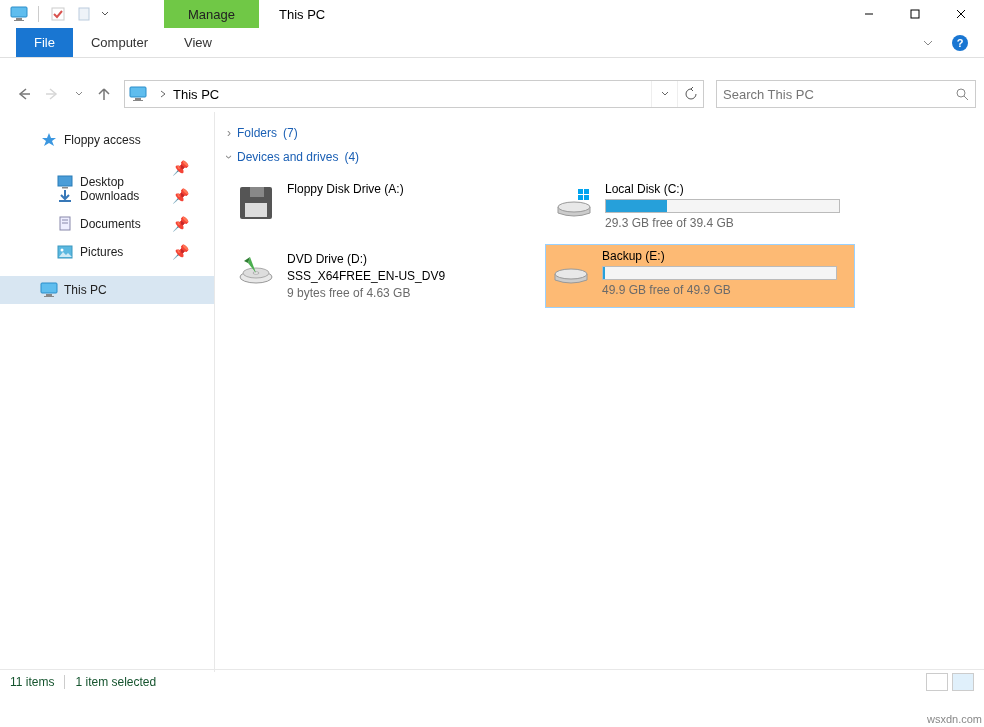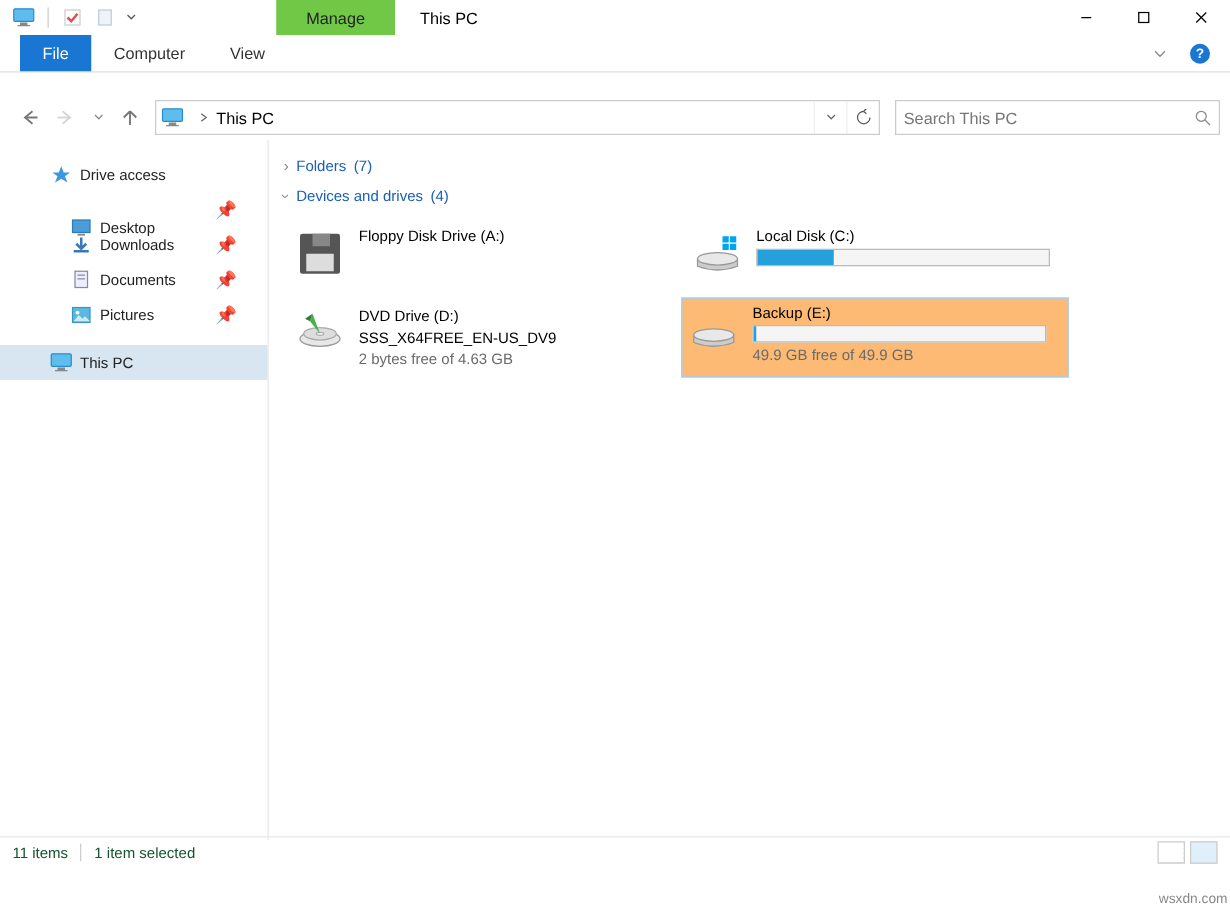--- a/index.html
+++ b/index.html
@@ -10,7 +10,7 @@
   .qat { display: flex; align-items: center; padding-left: 8px; gap: 4px; }
   .qat .ico-box { width: 22px; height: 22px; display: flex; align-items: center; justify-content: center; }
   .qat-divider { width: 1px; height: 16px; background: #ccc; margin: 0 4px; }
-  .title-tab-wrap { display: flex; align-items: center; height: 100%; margin-left: 110px; }
+  .title-tab-wrap { display: flex; align-items: center; height: 100%; margin-left: 53px; }
   .manage-tab { background: #70c846; color: #222; height: 28px; padding: 0 24px; display: flex; align-items: center; font-size: 13px; }
   .title-text { margin-left: 20px; font-size: 13px; color: #000; }
   .winctrl { margin-left: auto; display: flex; }

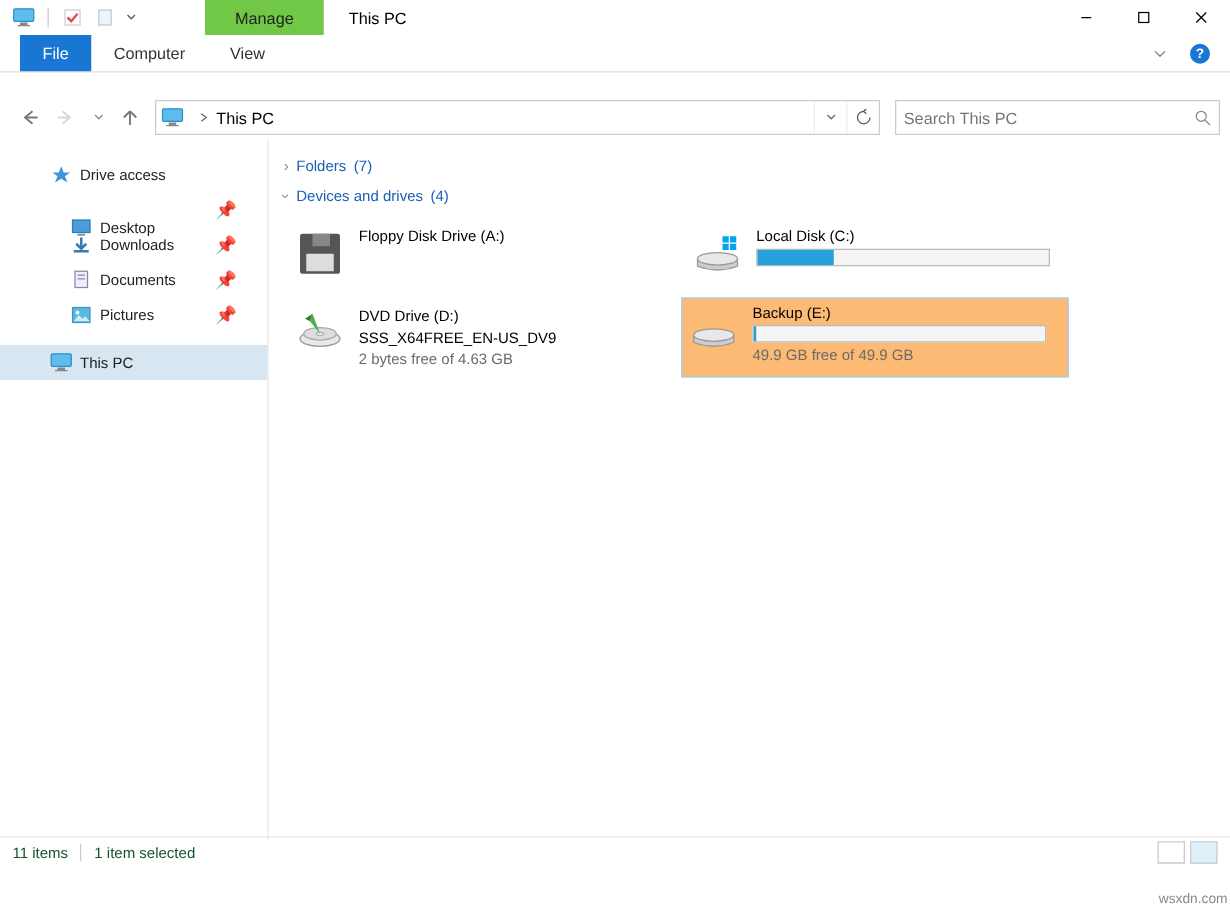--- a/index.html
+++ b/index.html
@@ -207,7 +207,7 @@
               <path d="M8 1 L10 6 L15 6 L11 9 L13 14 L8 11 L3 14 L5 9 L1 6 L6 6 Z" fill="#3b97e0"></path>
             </svg>
           </span>
-        <span>Drive access</span>
+        <span>Floppy access</span>
       </div>
       <div class="side-item sub">
         <span style="display:flex;align-items:center;margin-top:28px;">

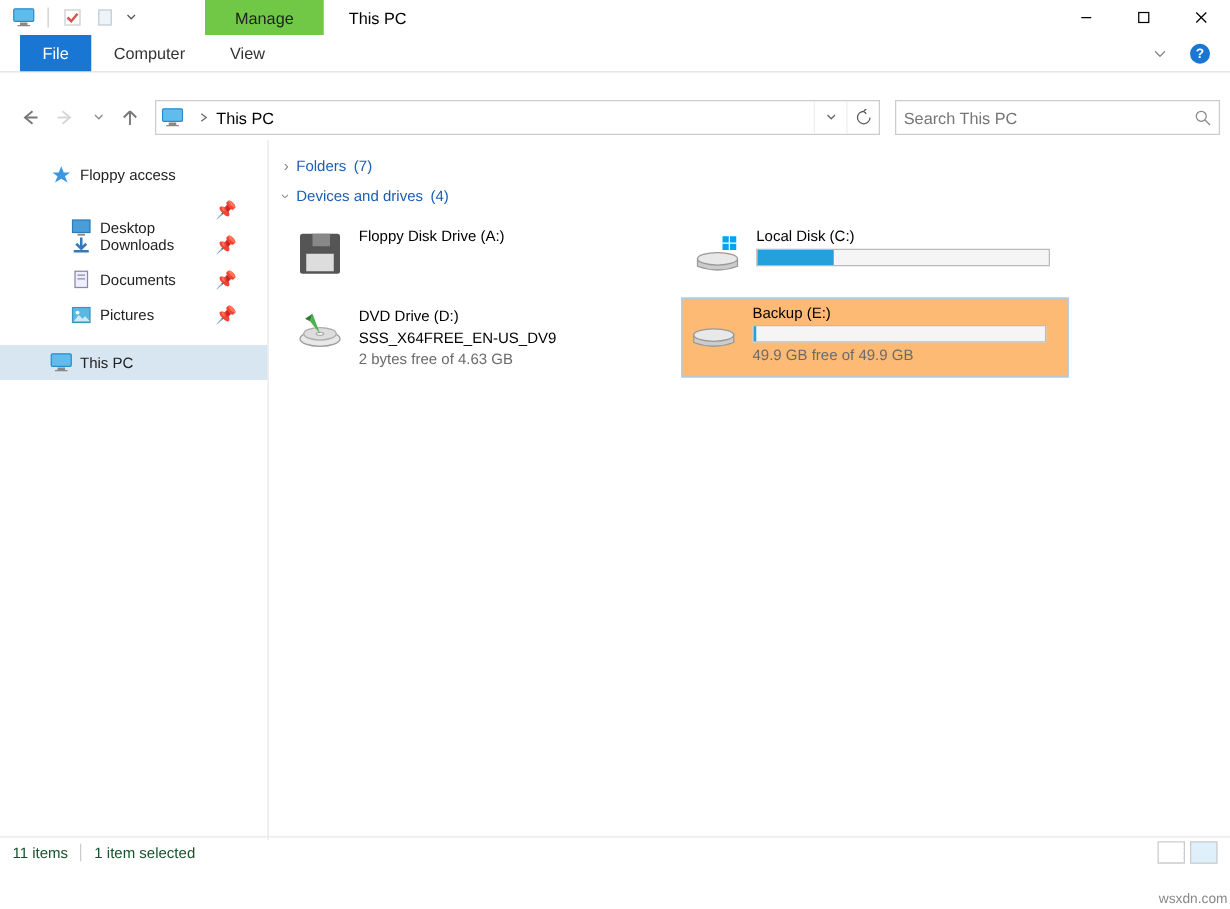--- a/index.html
+++ b/index.html
@@ -319,6 +319,7 @@
           <div class="drive-bar">
               <div class="drive-bar-fill" style="width:26%;"></div>
             </div>
+          <div class="drive-free">29.3 GB free of 39.4 GB</div>
         </div>
       </div>
 

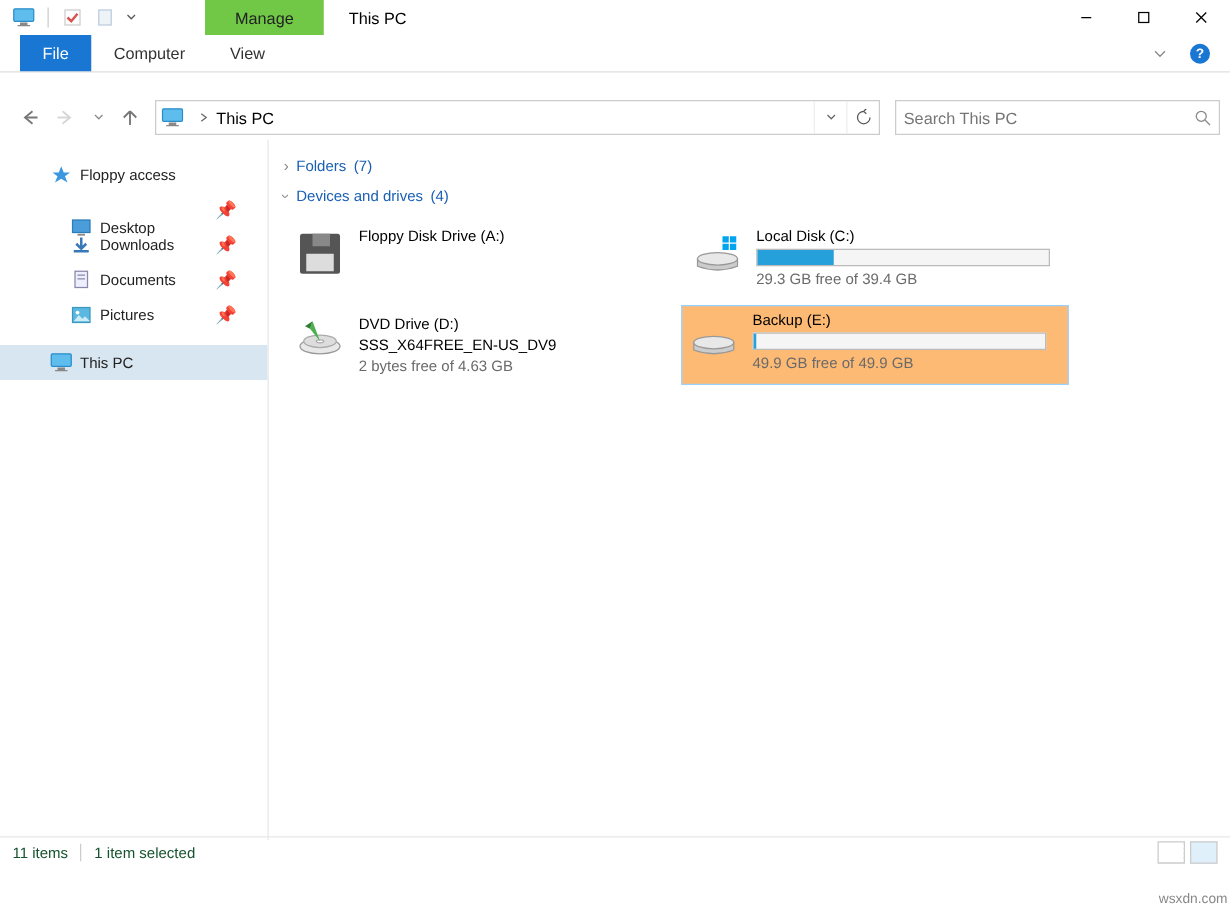--- a/index.html
+++ b/index.html
@@ -336,7 +336,7 @@
         <div class="drive-info">
           <div class="drive-name">DVD Drive (D:)</div>
           <div class="drive-name">SSS_X64FREE_EN-US_DV9</div>
-          <div class="drive-free">2 bytes free of 4.63 GB</div>
+          <div class="drive-free">9 bytes free of 4.63 GB</div>
         </div>
       </div>
 

